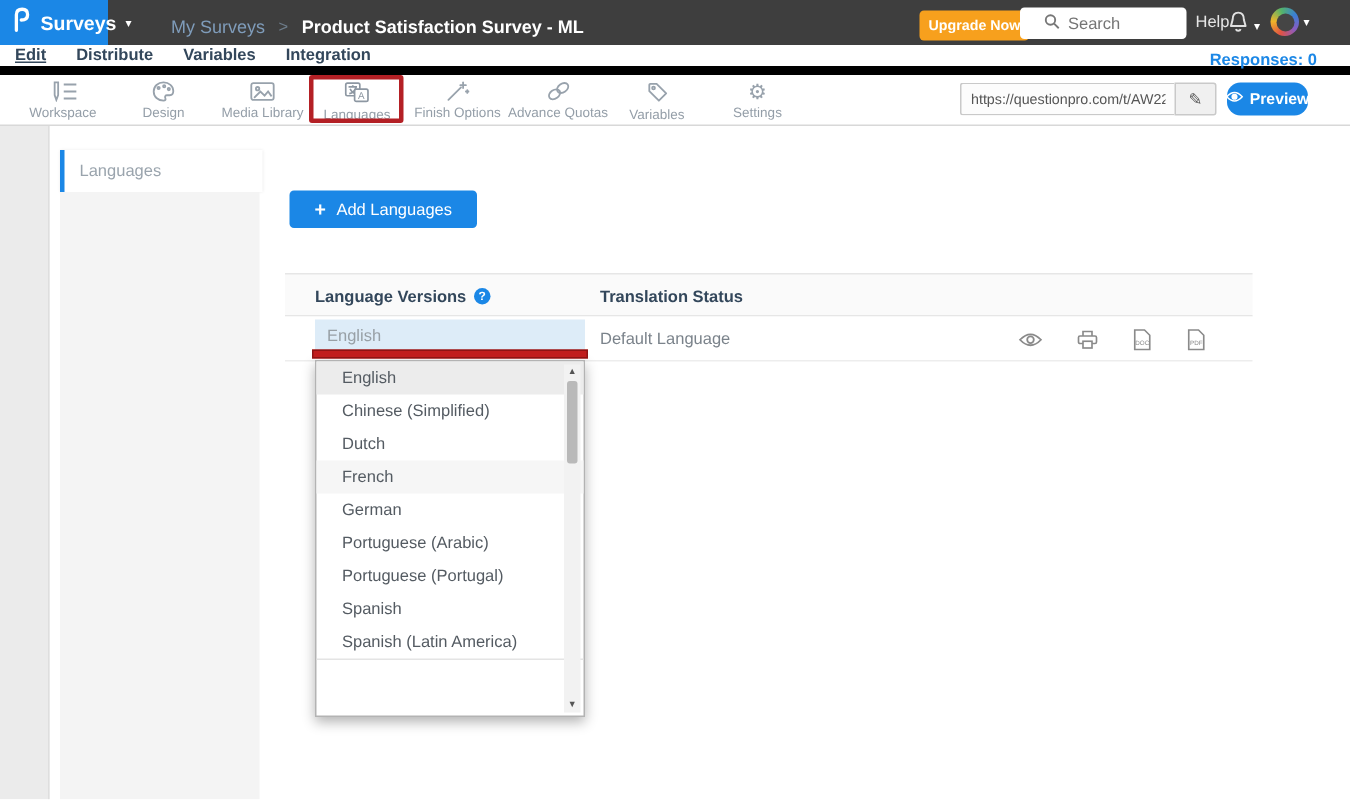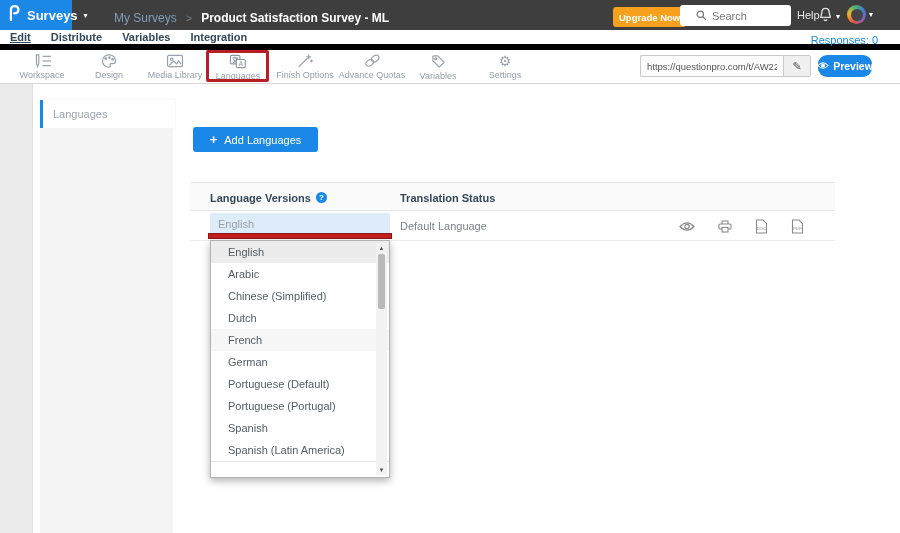--- a/index.html
+++ b/index.html
@@ -36,7 +36,7 @@
     border-bottom:6px solid #000000; display:flex; align-items:center; padding-left:10px; gap:20px; }
   .tab { font-size:11px; font-weight:bold; color:#33475b; cursor:pointer; }
   .tab.active { text-decoration:underline; }
-  .responses { position:absolute; right:22px; top:4px; color:#1b87e6; font-size:11px; font-weight:normal; cursor:pointer; }
+  .responses { position:absolute; right:22px; top:4px; color:#1b87e6; font-size:11px; font-weight:bold; cursor:pointer; }
 
   
   .toolbar { position:absolute; left:0; top:50px; width:900px; height:34px; background:#fff;

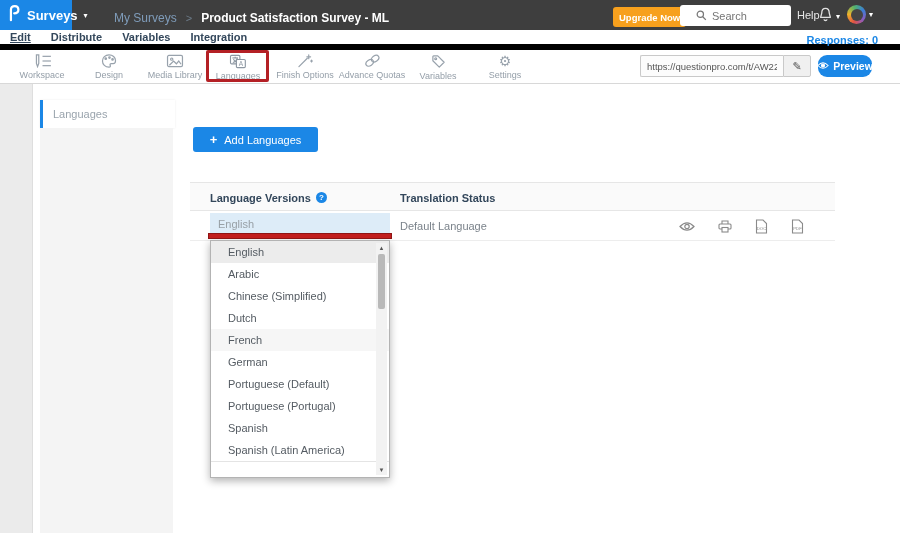--- a/index.html
+++ b/index.html
@@ -326,7 +326,6 @@
 
     <div class="dropdown">
       <div class="dd-item sel">English</div>
-      <div class="dd-item">Arabic</div>
       <div class="dd-item">Chinese (Simplified)</div>
       <div class="dd-item">Dutch</div>
       <div class="dd-item hov">French</div>

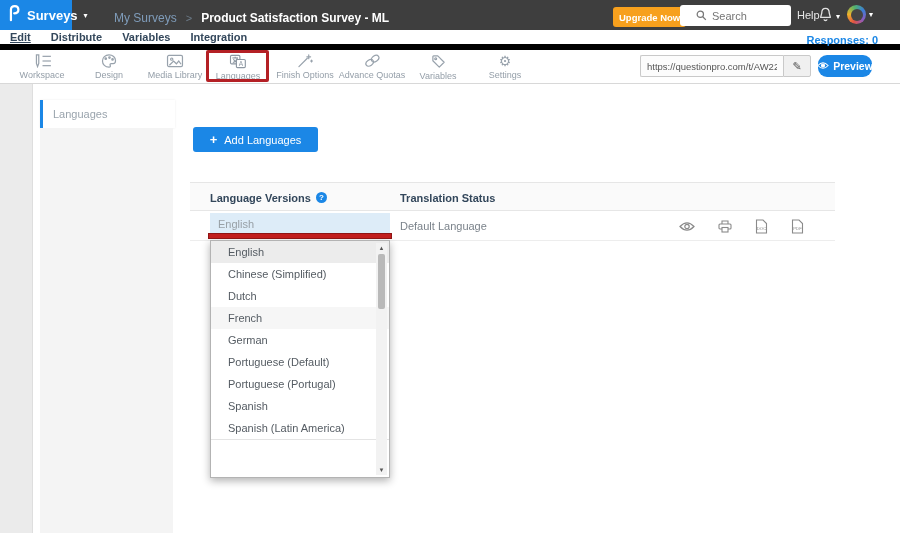--- a/index.html
+++ b/index.html
@@ -330,7 +330,7 @@
       <div class="dd-item">Dutch</div>
       <div class="dd-item hov">French</div>
       <div class="dd-item">German</div>
-      <div class="dd-item">Portuguese (Default)</div>
+      <div class="dd-item">Portuguese (Arabic)</div>
       <div class="dd-item">Portuguese (Portugal)</div>
       <div class="dd-item">Spanish</div>
       <div class="dd-item">Spanish (Latin America)</div>

